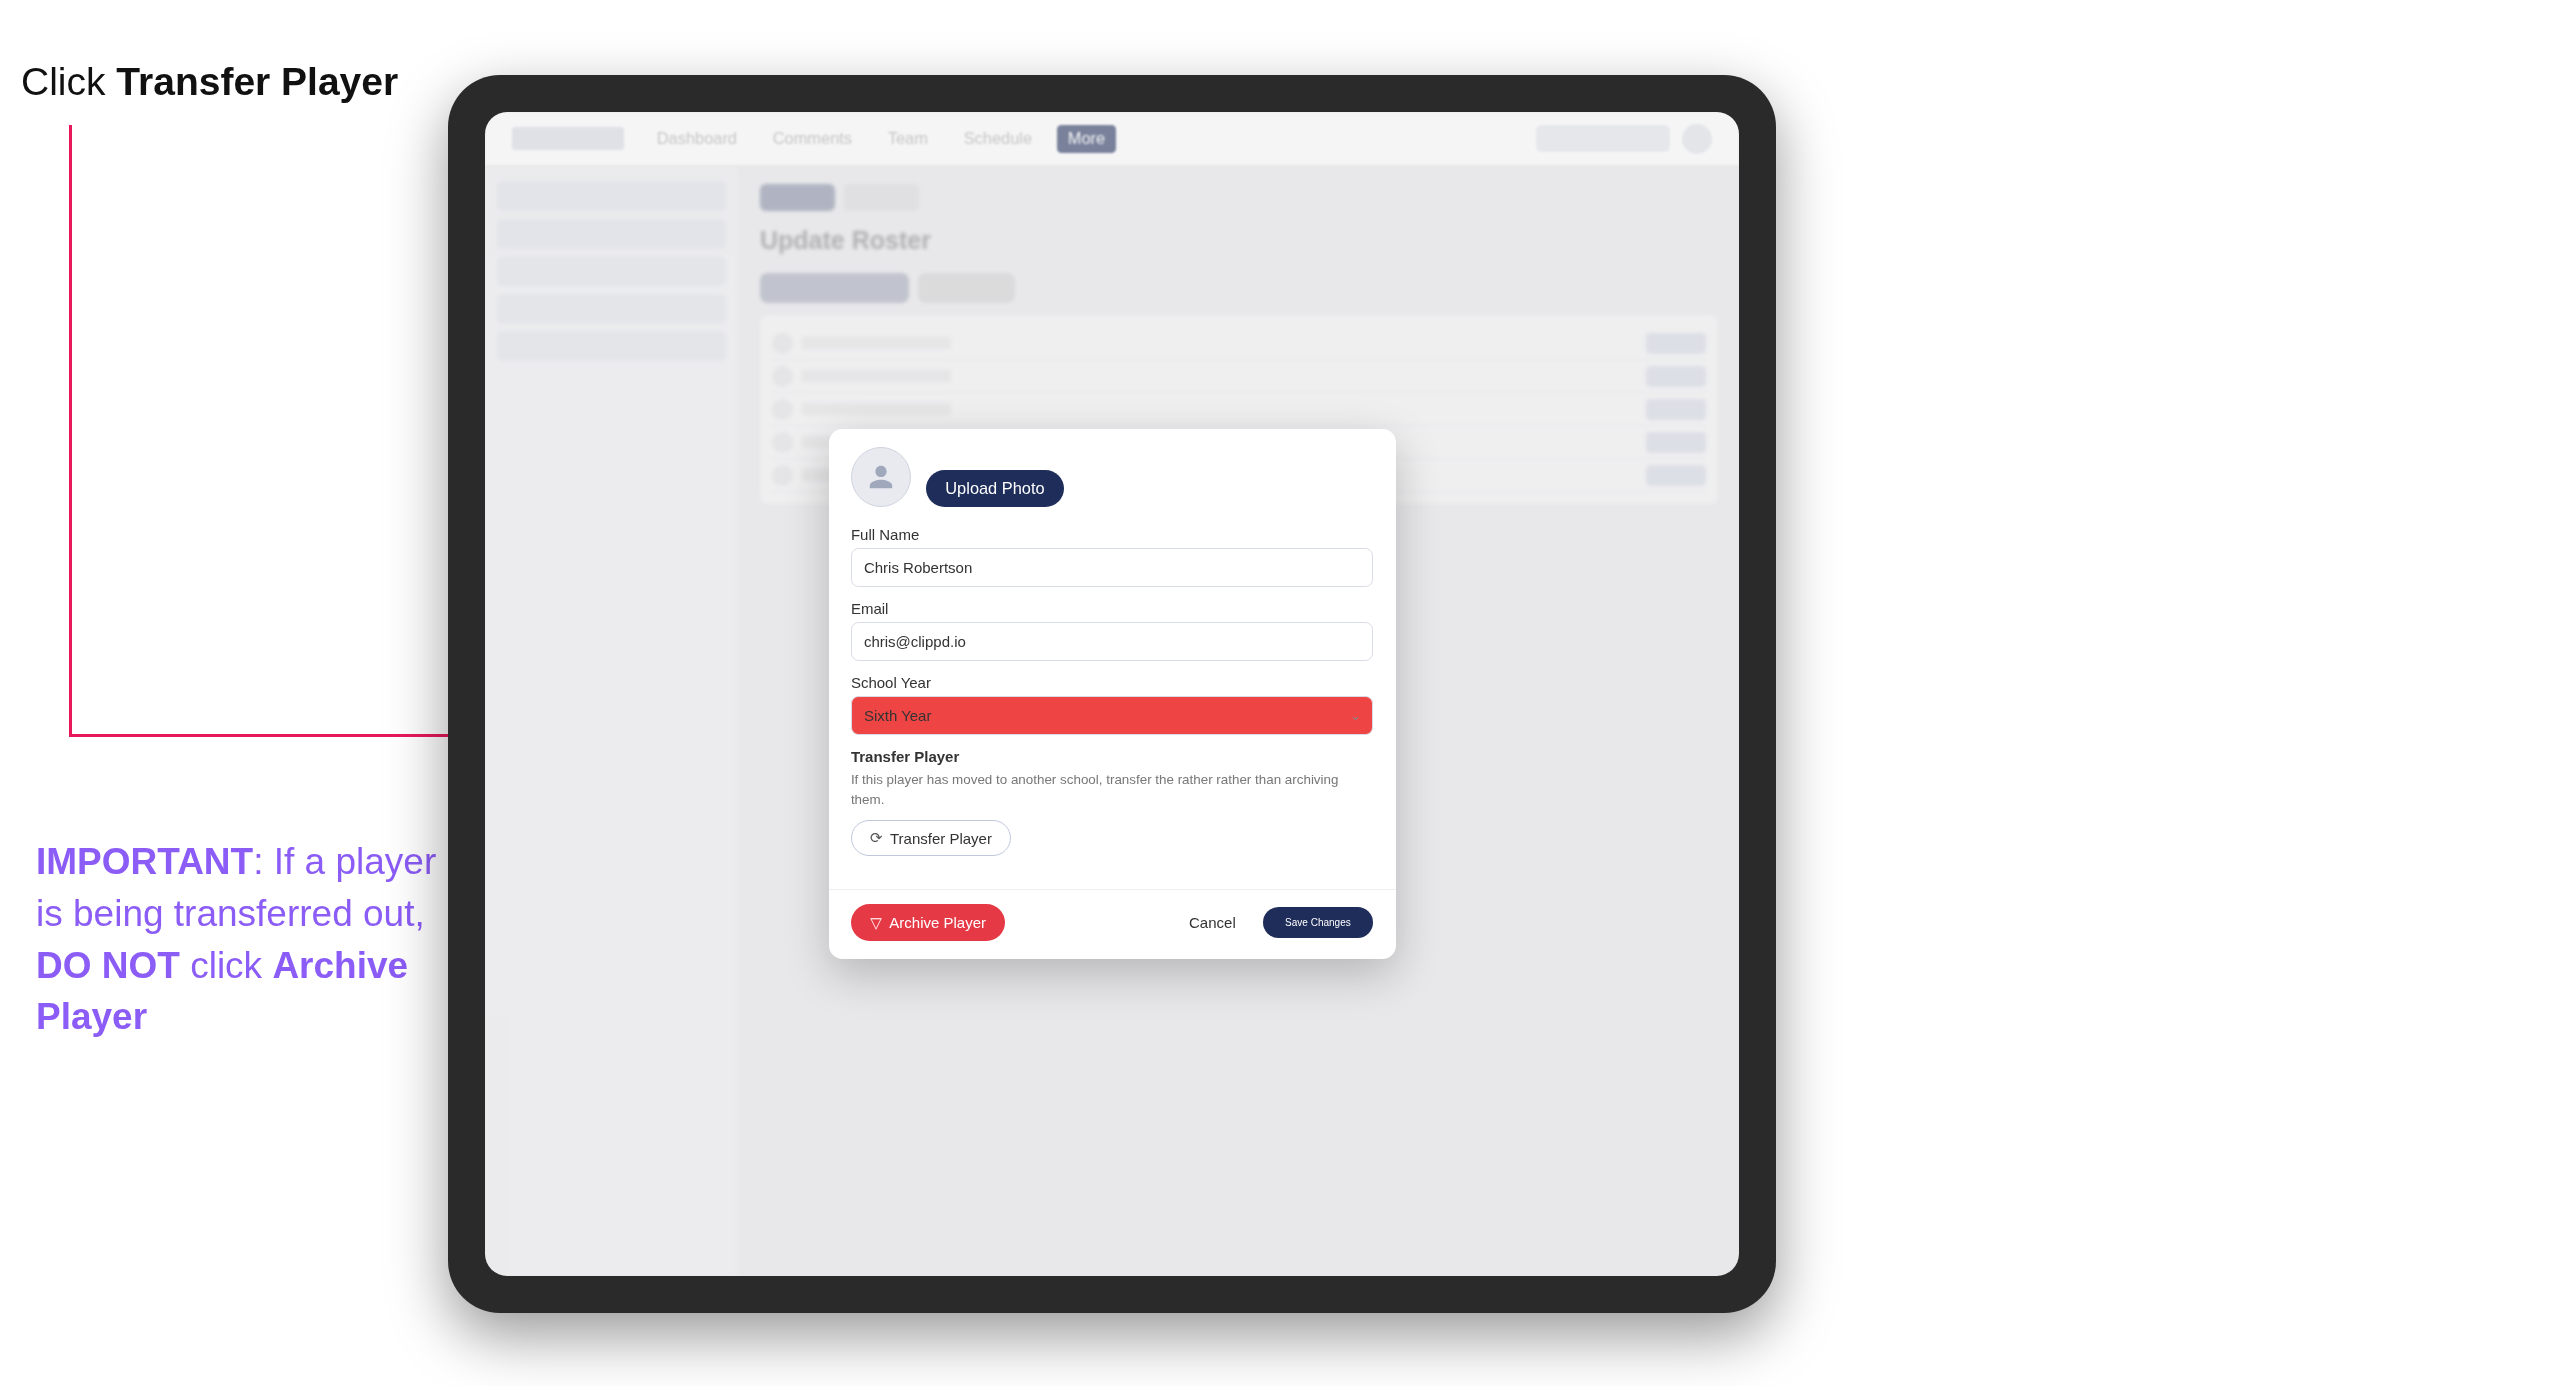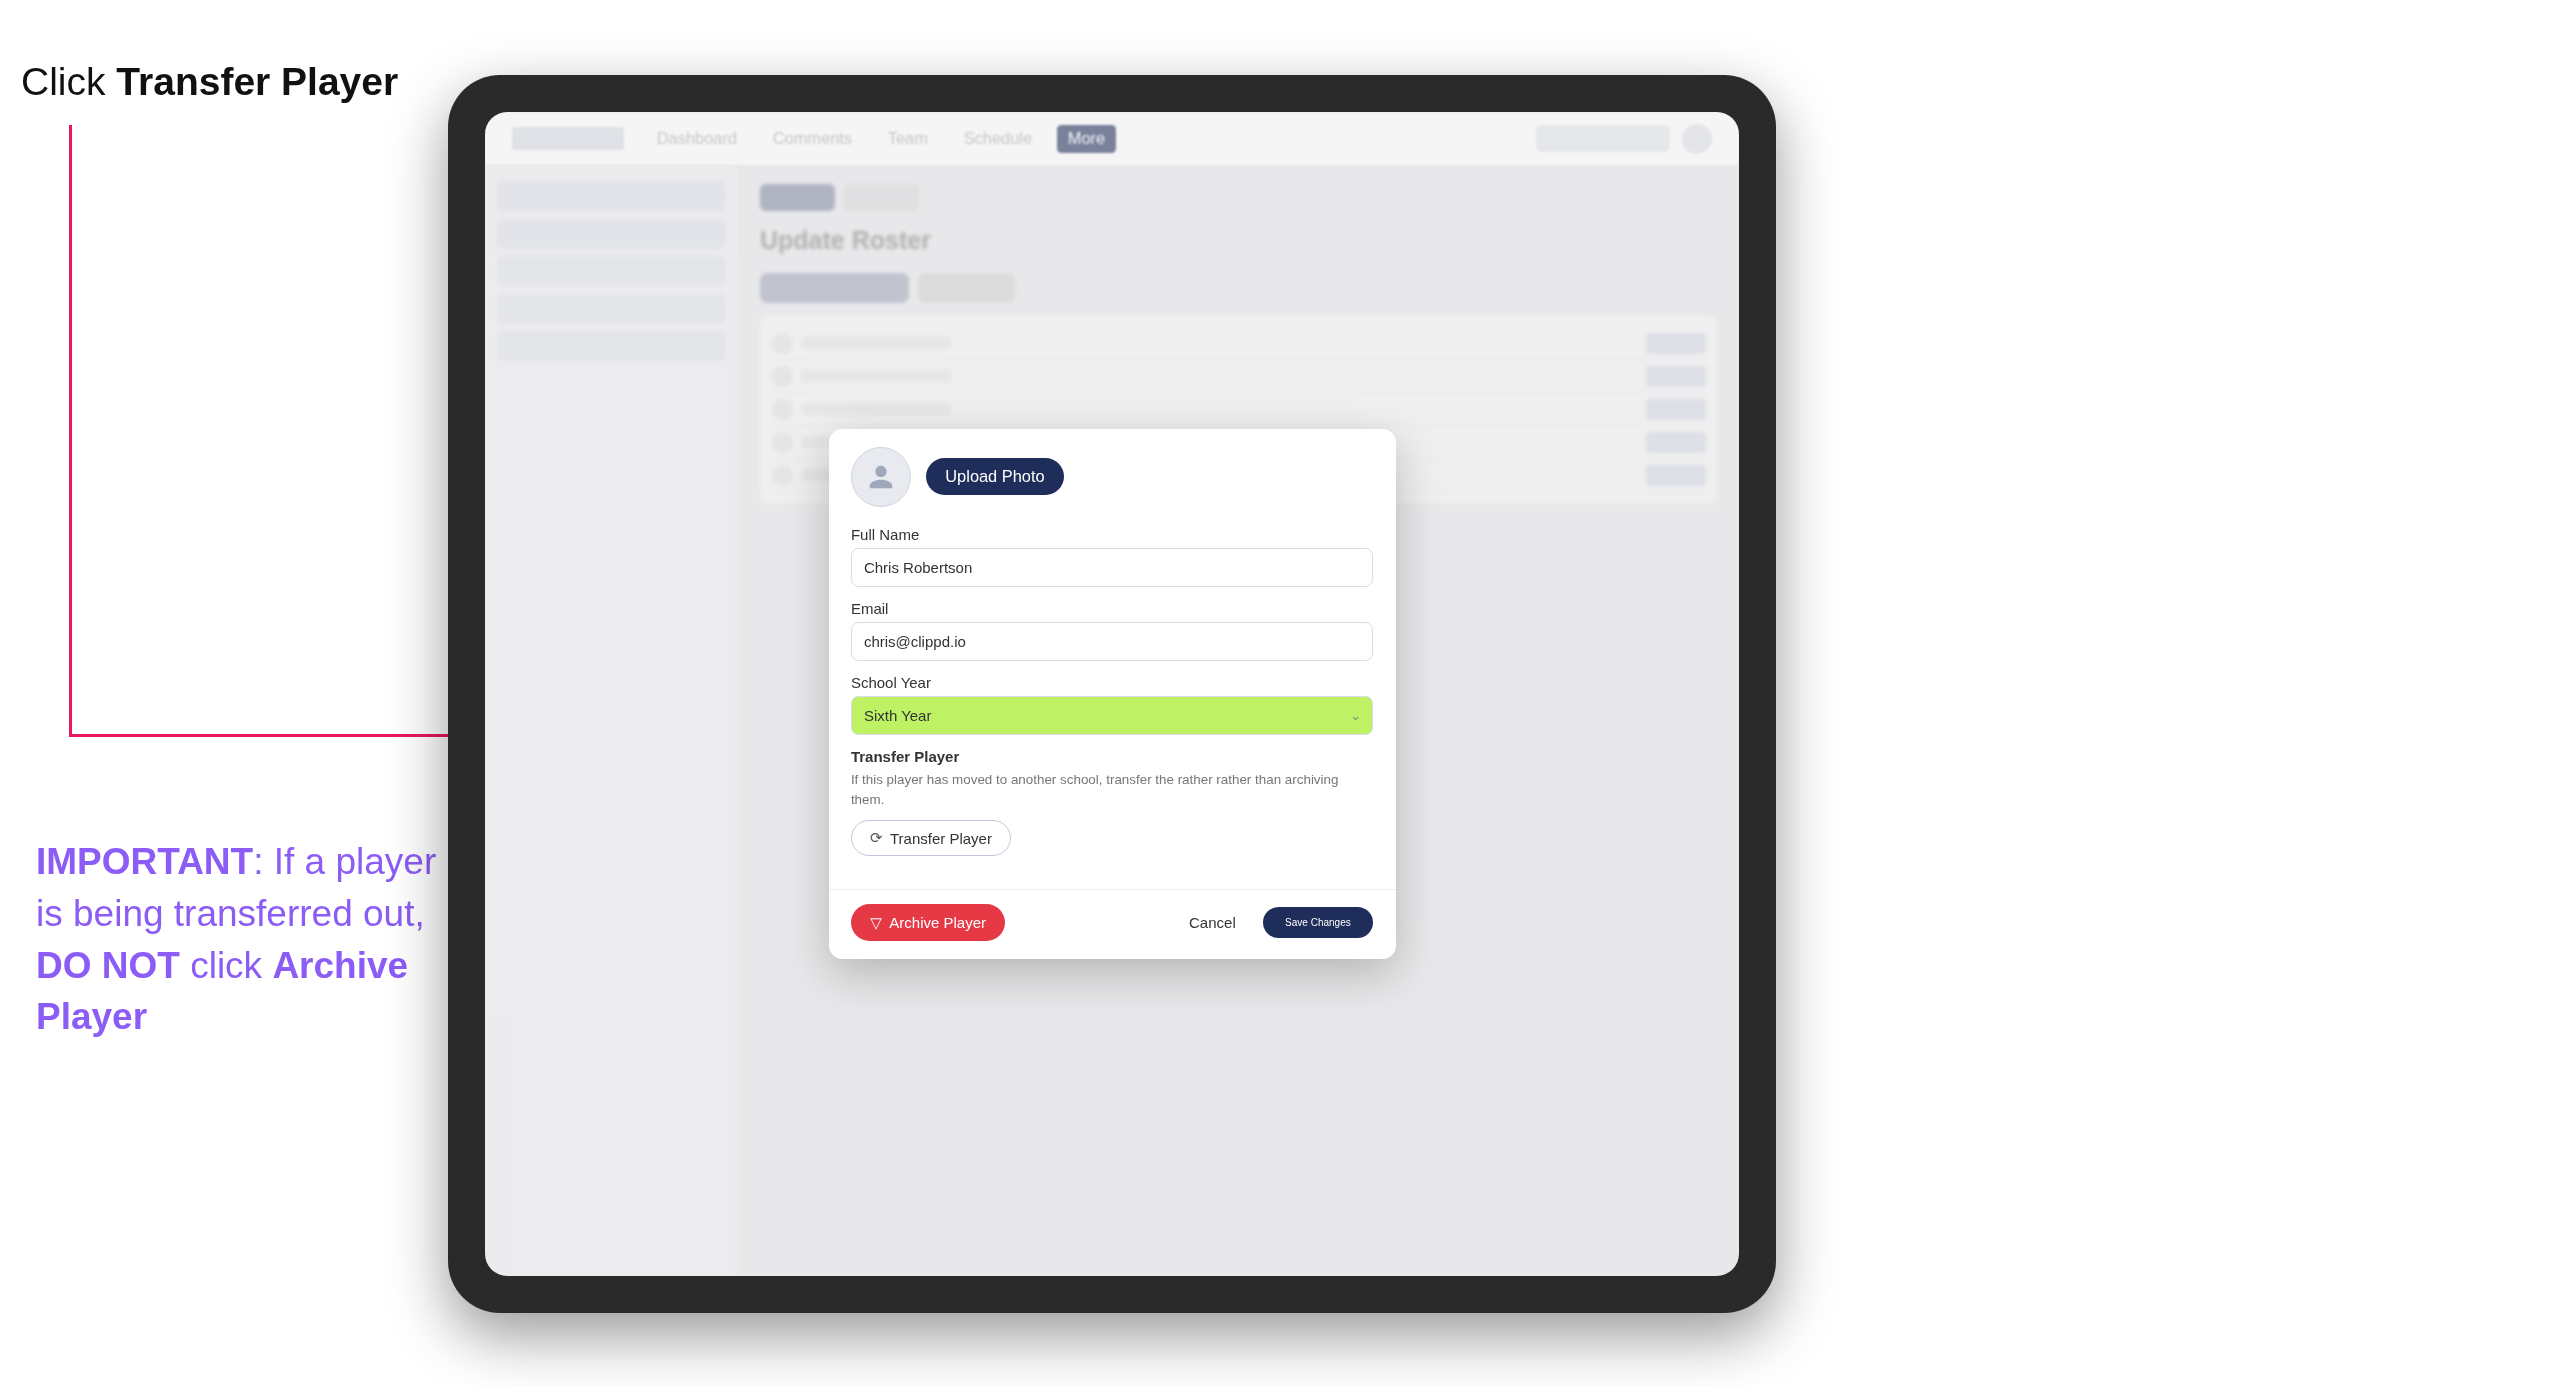--- a/index.html
+++ b/index.html
@@ -289,7 +289,7 @@
     
     .photo-row {
       display: flex;
-      align-items: center;
+      align-items: flex-end;
       gap: 15px;
       margin-bottom: 19.4px;
     }

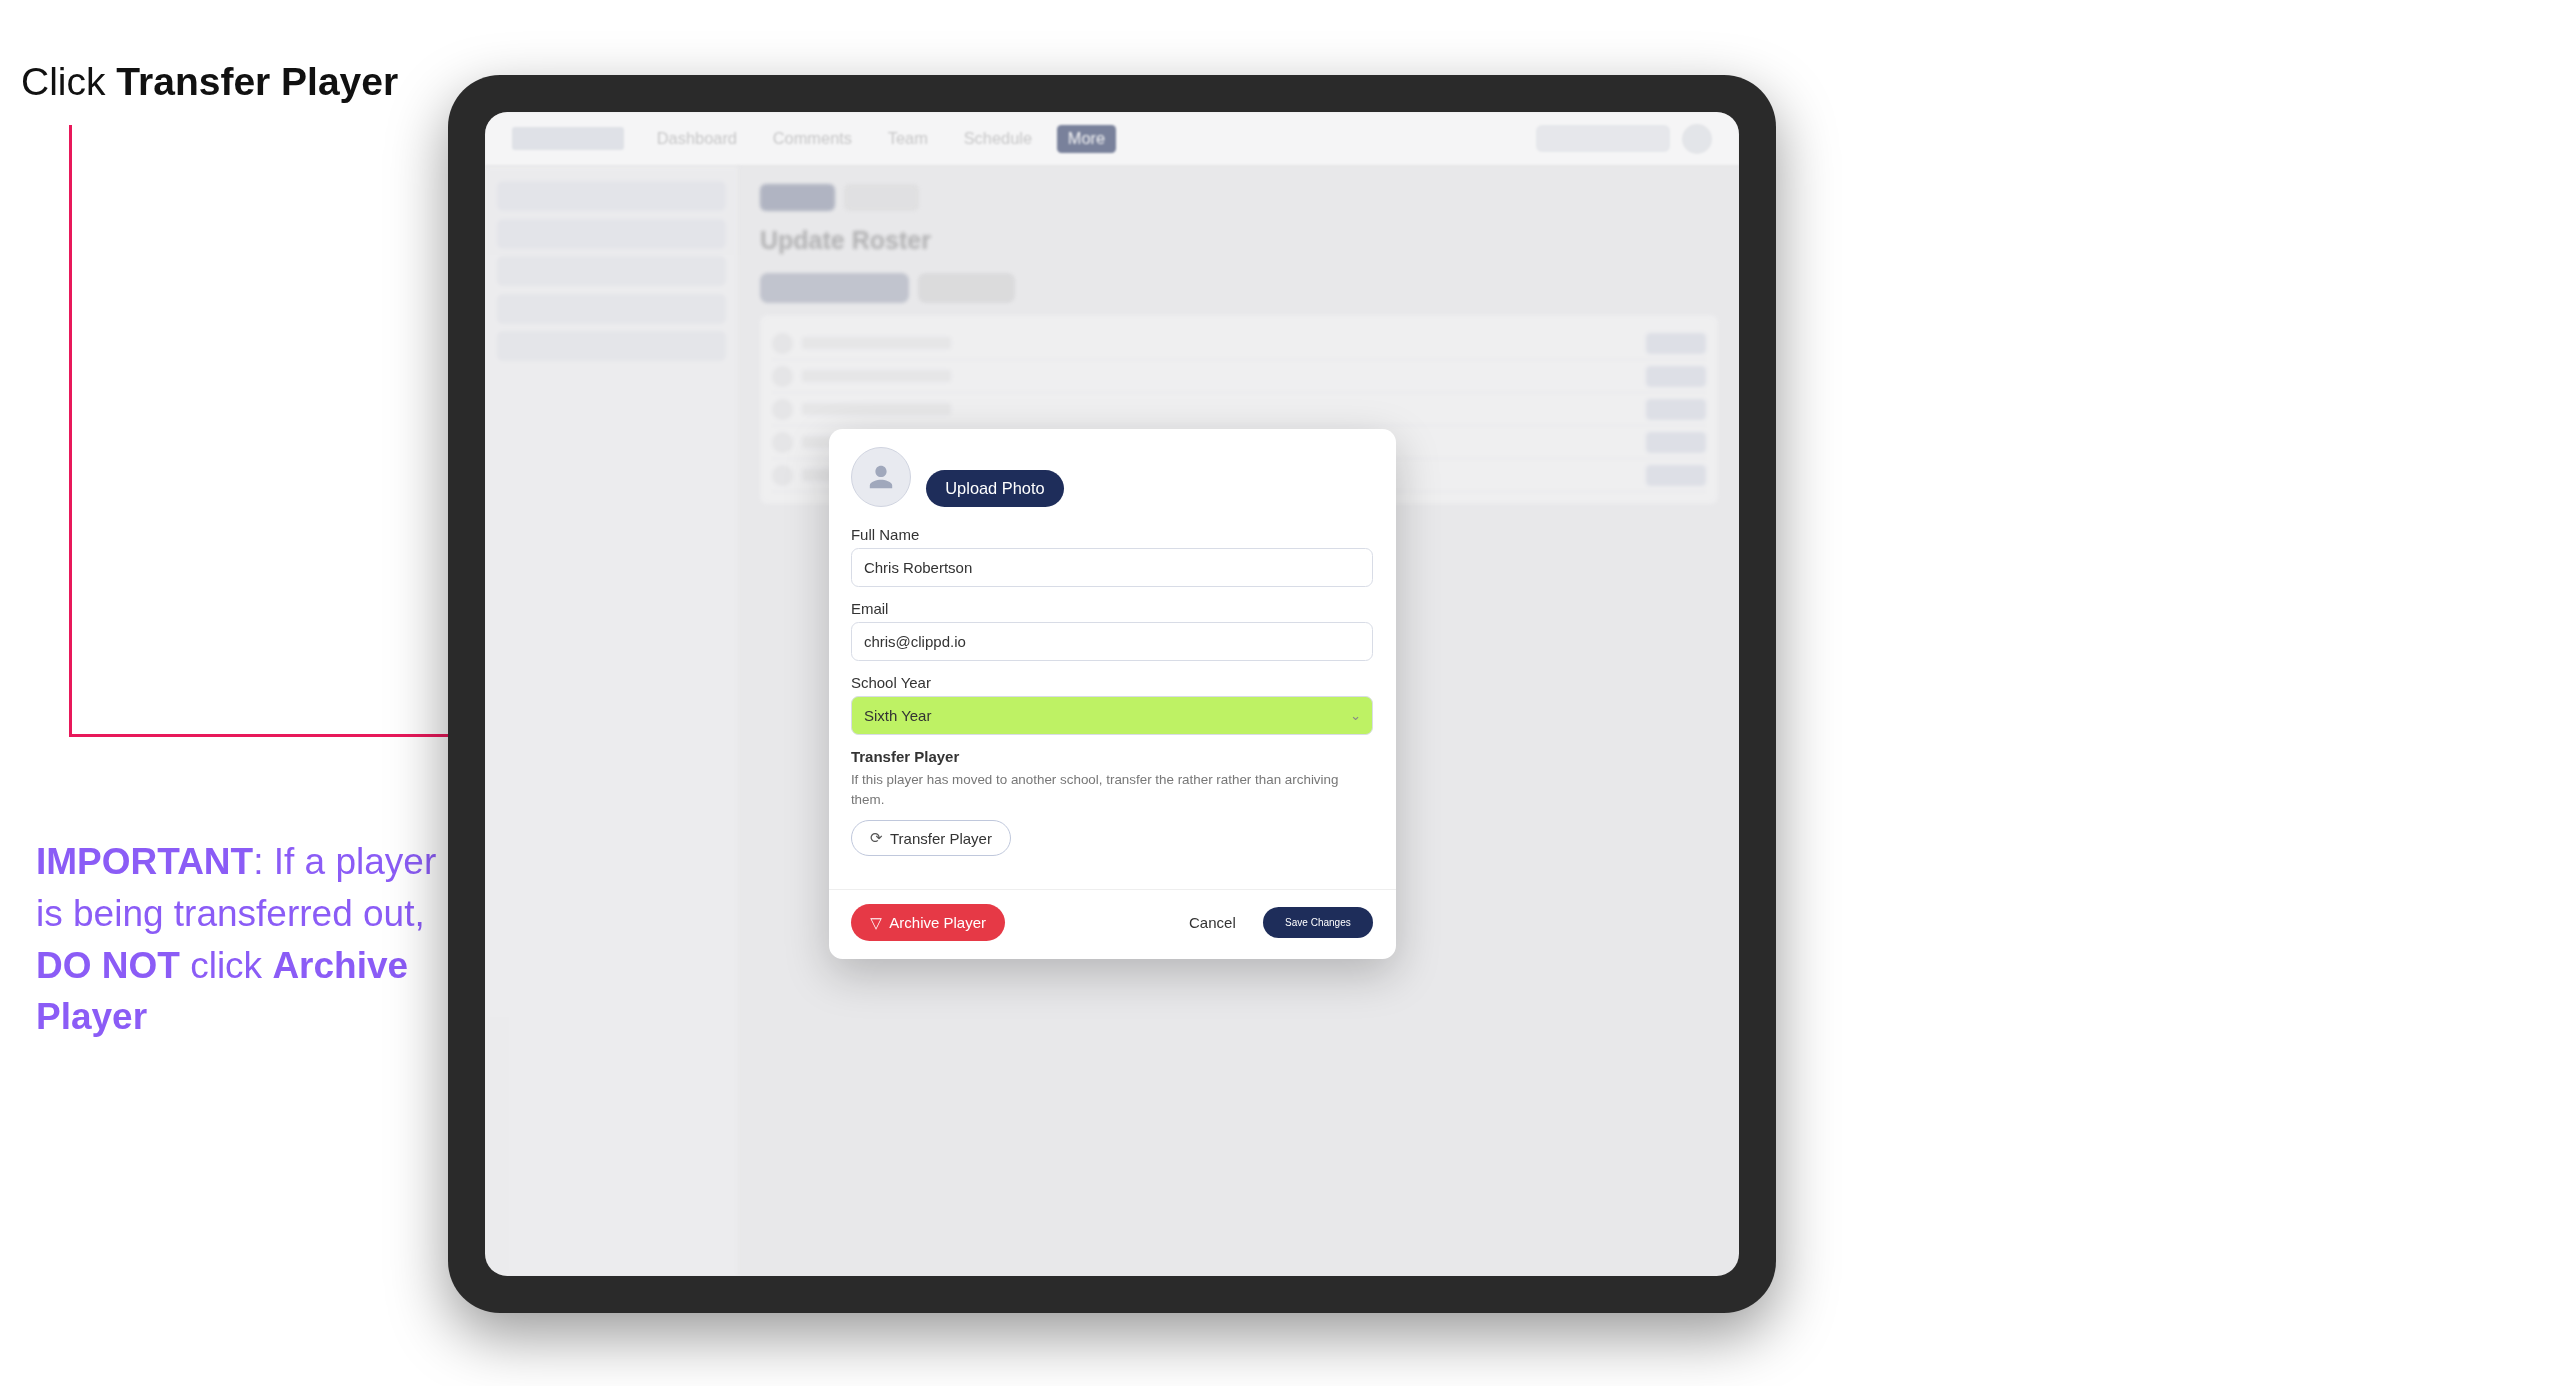--- a/index.html
+++ b/index.html
@@ -347,7 +347,7 @@
       padding: 9.7px 12px;
       font-size: 15px;
       color: #333;
-      background: #bef264;
+      background: #ef4444;
       outline: none;
       appearance: none;
       -webkit-appearance: none;

